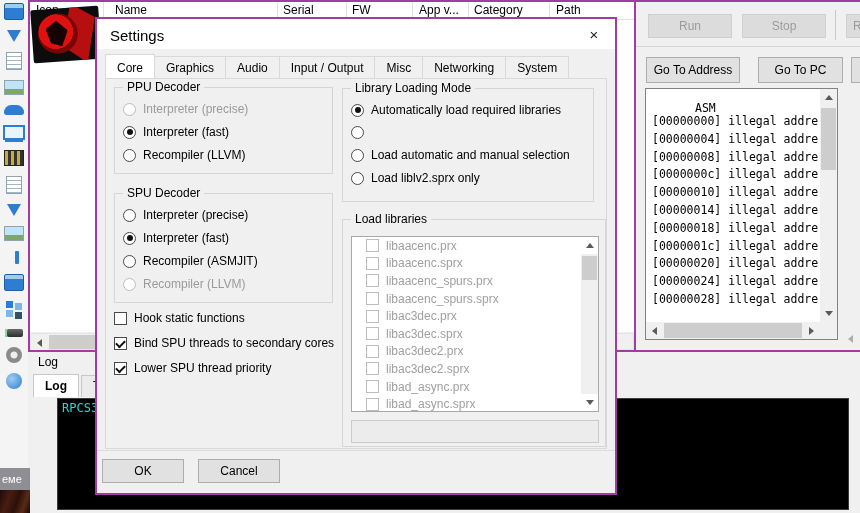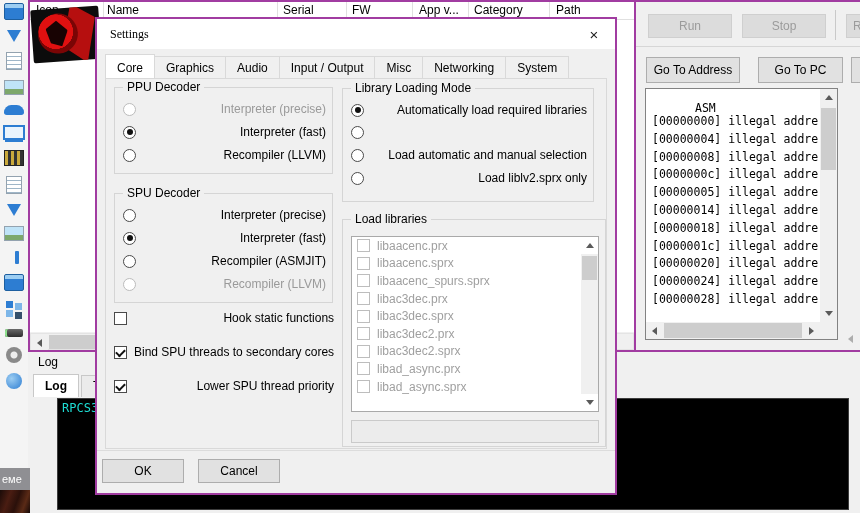--- a/index.html
+++ b/index.html
@@ -150,7 +150,7 @@
   <div class="abs gamelist">
     <div class="gl-header">
       <span class="gl-col" style="left:6px">Icon</span>
-      <span class="gl-col" style="left:77px">Name</span>
+      <span class="gl-col" style="left:85px">Name</span>
       <span class="gl-col" style="left:253px">Serial</span>
       <span class="gl-col" style="left:322px">FW</span>
       <span class="gl-col" style="left:389px">App v...</span>

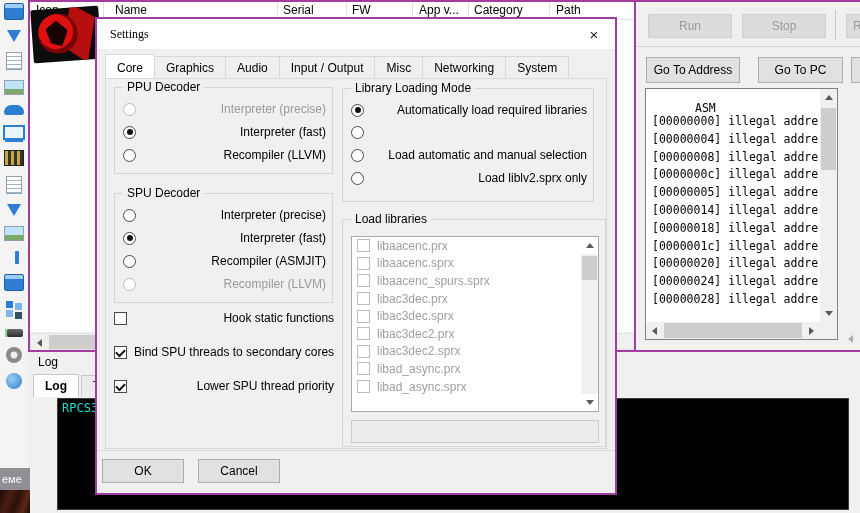--- a/index.html
+++ b/index.html
@@ -86,7 +86,7 @@
   
   .dialog{left:95px;top:17px;width:518px;height:474px;background:#f0f0f0;border:2px solid #a13ca1;z-index:50;}
   .dlg-titlebar{position:absolute;left:0;top:0;width:100%;height:30px;background:#fff;}
-  .dlg-title{position:absolute;left:13px;top:8px;font-size:12px;font-family:Liberation Serif, serif;}
+  .dlg-title{position:absolute;left:13px;top:8px;font-size:15px;}
   .dlg-close{position:absolute;right:10px;top:4px;width:22px;height:22px;display:flex;align-items:center;
              justify-content:center;font-size:15px;color:#222;cursor:default;}
   .tabbar{position:absolute;left:8px;top:37px;display:flex;align-items:flex-end;}

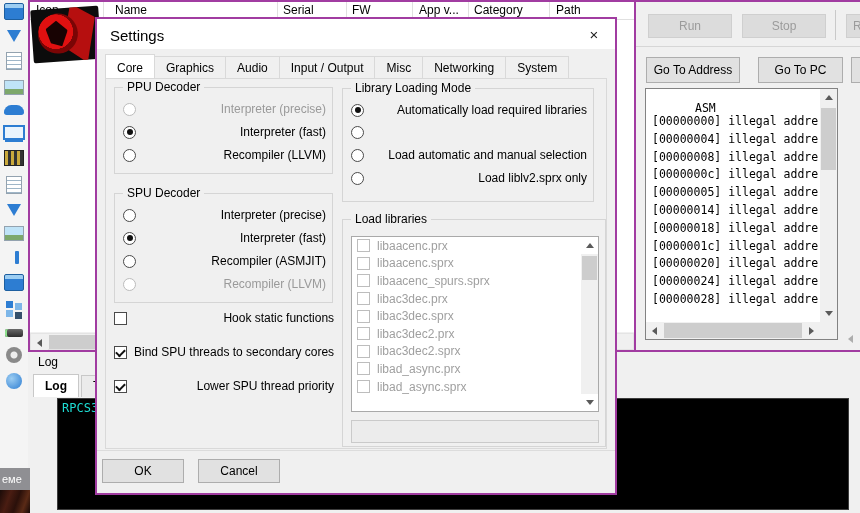--- a/index.html
+++ b/index.html
@@ -100,7 +100,7 @@
   .group{position:absolute;border:1px solid #d5d5d5;box-sizing:border-box;}
   .group-title{position:absolute;left:8px;top:-8px;background:#f0f0f0;padding:0 4px;font-size:12px;}
   .opts{position:absolute;left:8px;top:14px;right:6px;display:flex;flex-direction:column;gap:9px;}
-  .opt{display:flex;align-items:center;gap:7px;white-space:nowrap;justify-content:space-between;}
+  .opt{display:flex;align-items:center;gap:7px;white-space:nowrap;}
   .opt.dis{color:#9a9a9a;}
   .radio{width:13px;height:13px;border-radius:50%;border:1px solid #4a4a4a;background:#fff;position:relative;flex:none;box-sizing:border-box;}
   .radio.sel::after{content:"";position:absolute;left:2.5px;top:2.5px;width:6px;height:6px;border-radius:50%;background:#111;}

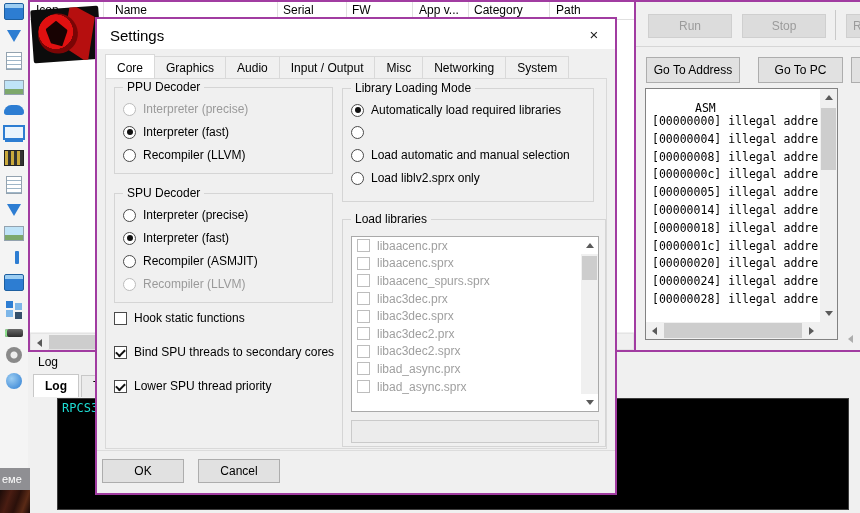--- a/index.html
+++ b/index.html
@@ -209,7 +209,7 @@
         <div>[00000004] illegal addre</div>
         <div>[00000008] illegal addre</div>
         <div>[0000000c] illegal addre</div>
-        <div>[00000005] illegal addre</div>
+        <div>[00000010] illegal addre</div>
         <div>[00000014] illegal addre</div>
         <div>[00000018] illegal addre</div>
         <div>[0000001c] illegal addre</div>

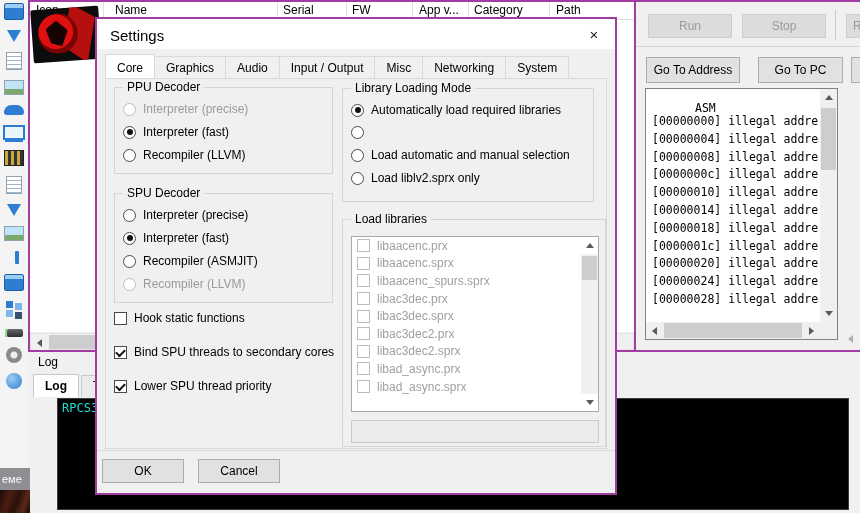--- a/index.html
+++ b/index.html
@@ -112,7 +112,7 @@
   .checks{position:absolute;left:8px;top:232px;display:flex;flex-direction:column;gap:20px;}
   .listbox{position:absolute;left:8px;top:16px;width:248px;height:176px;background:#fff;border:1px solid #a9a9a9;
            box-sizing:border-box;overflow:hidden;}
-  .li{display:flex;align-items:center;gap:7px;height:17.6px;padding-left:5px;color:#9f9f9f;white-space:nowrap;}
+  .li{display:flex;align-items:center;gap:7px;height:17.6px;padding-left:14px;color:#9f9f9f;white-space:nowrap;}
   .lib-input{position:absolute;left:8px;top:200px;width:248px;height:23px;background:#ececec;border:1px solid #cacaca;box-sizing:border-box;}
   .dlg-hr{position:absolute;left:0px;top:431px;width:518px;height:1px;background:#dcdcdc;}
   .dlg-btn{position:absolute;top:440px;width:82px;height:24px;background:#e1e1e1;border:1px solid #adadad;

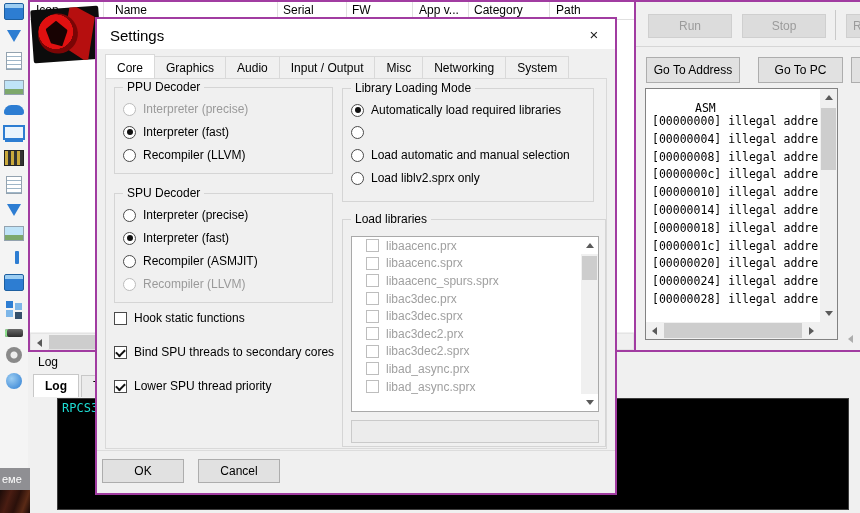--- a/index.html
+++ b/index.html
@@ -360,6 +360,10 @@
             </div>
           <div class="li">
               <span class="cb dis"></span>
+              <span>libaacenc_spurs.prx</span>
+            </div>
+          <div class="li">
+              <span class="cb dis"></span>
               <span>libaacenc_spurs.sprx</span>
             </div>
           <div class="li">

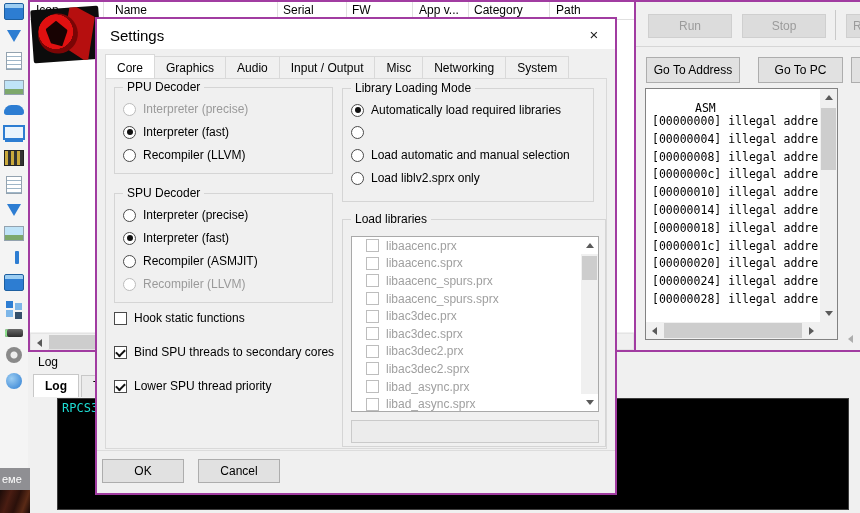--- a/index.html
+++ b/index.html
@@ -109,7 +109,7 @@
   .cb.on::after{content:"";position:absolute;left:1px;top:2px;width:7px;height:4px;border-left:2px solid #111;
                 border-bottom:2px solid #111;transform:rotate(-45deg);}
   .cb.dis{border-color:#bdbdbd;}
-  .checks{position:absolute;left:8px;top:232px;display:flex;flex-direction:column;gap:20px;}
+  .checks{position:absolute;left:8px;top:232px;display:flex;flex-direction:column;gap:11px;}
   .listbox{position:absolute;left:8px;top:16px;width:248px;height:176px;background:#fff;border:1px solid #a9a9a9;
            box-sizing:border-box;overflow:hidden;}
   .li{display:flex;align-items:center;gap:7px;height:17.6px;padding-left:14px;color:#9f9f9f;white-space:nowrap;}

